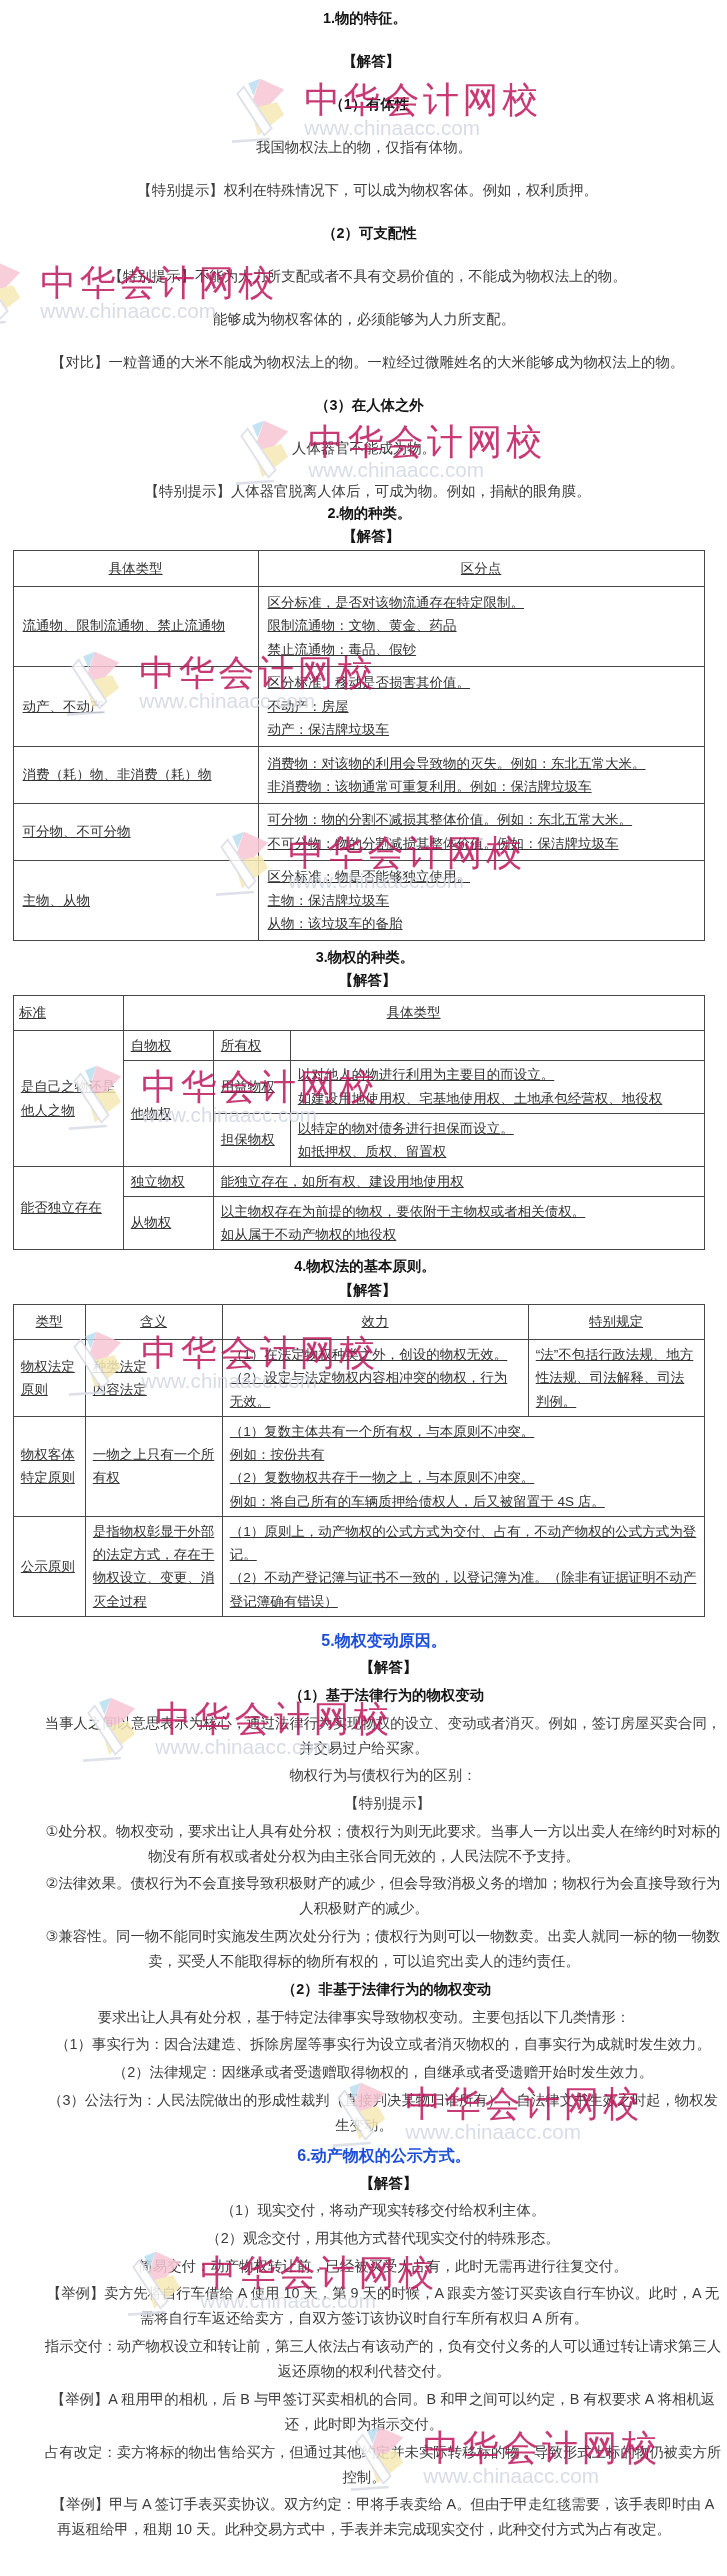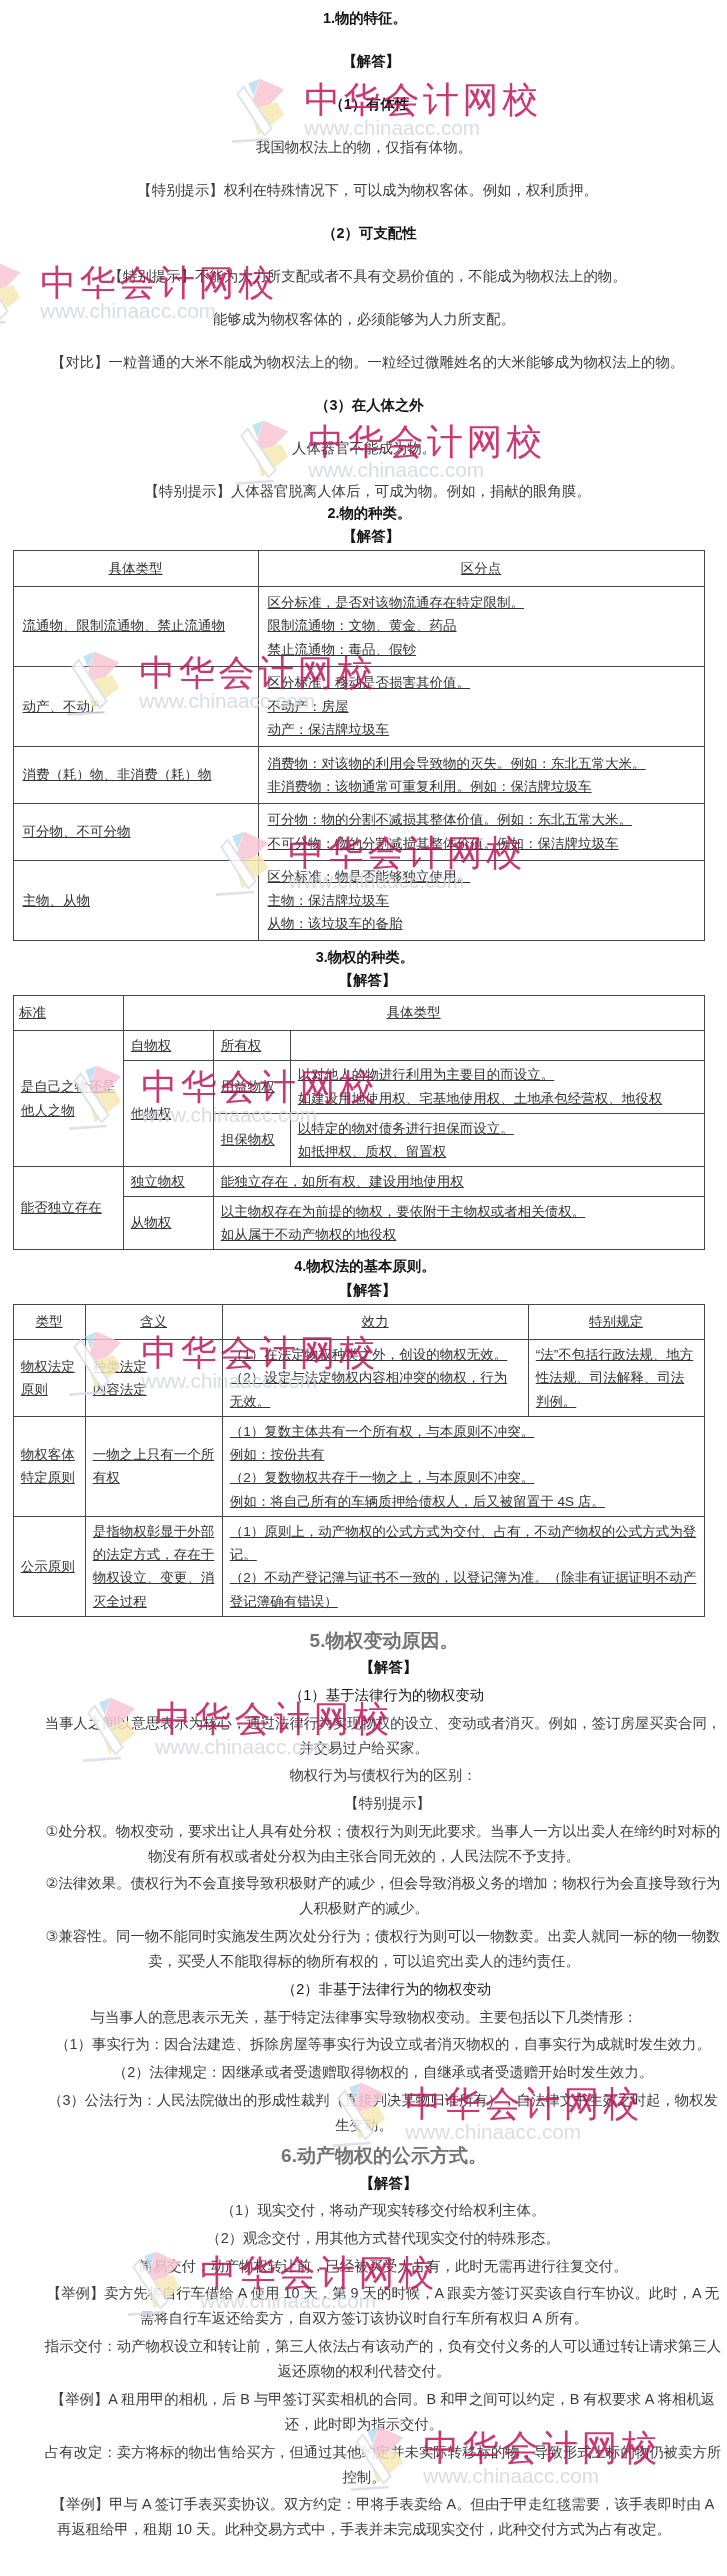--- a/index.html
+++ b/index.html
@@ -29,7 +29,7 @@
   
   .p56{font-size:14.4px;line-height:25px;color:#3c3c3c;margin:0 0 2.7px 0;text-indent:38px;}
   .p56.noind{text-indent:0;}
-  .h56{font-size:19px;font-weight:bold;color:#737373;margin:0 0 2.7px 40px;line-height:25px;}
+  .h56{font-size:16px;font-weight:bold;color:#1d4ed8;margin:0 0 2.7px 40px;line-height:25px;}
   .jieda56{margin-left:49px;text-indent:0;font-weight:bold;color:#161616;}
   .sub56{font-weight:normal;color:#161616;text-indent:45px;}
 

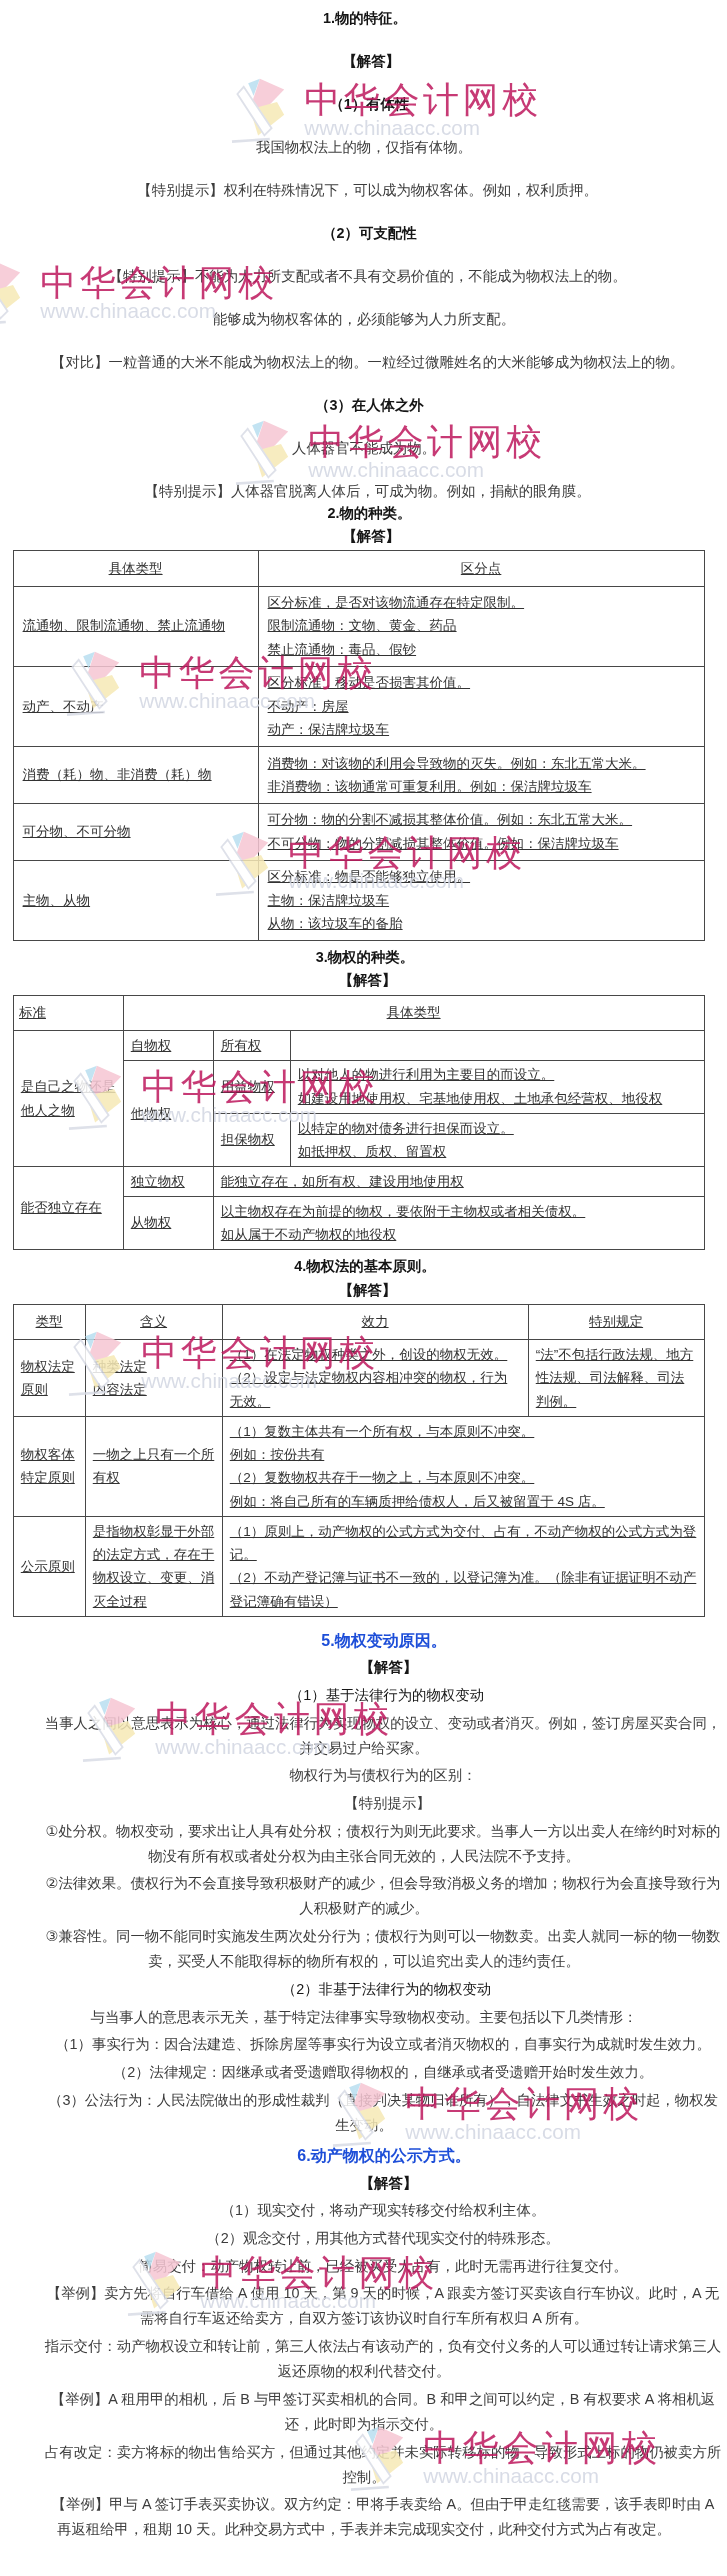--- a/index.html
+++ b/index.html
@@ -31,7 +31,7 @@
   .p56.noind{text-indent:0;}
   .h56{font-size:16px;font-weight:bold;color:#1d4ed8;margin:0 0 2.7px 40px;line-height:25px;}
   .jieda56{margin-left:49px;text-indent:0;font-weight:bold;color:#161616;}
-  .sub56{font-weight:normal;color:#161616;text-indent:45px;}
+  .sub56{font-weight:bold;color:#161616;text-indent:45px;}
 
   
   .wm{position:absolute;display:flex;align-items:center;z-index:2;

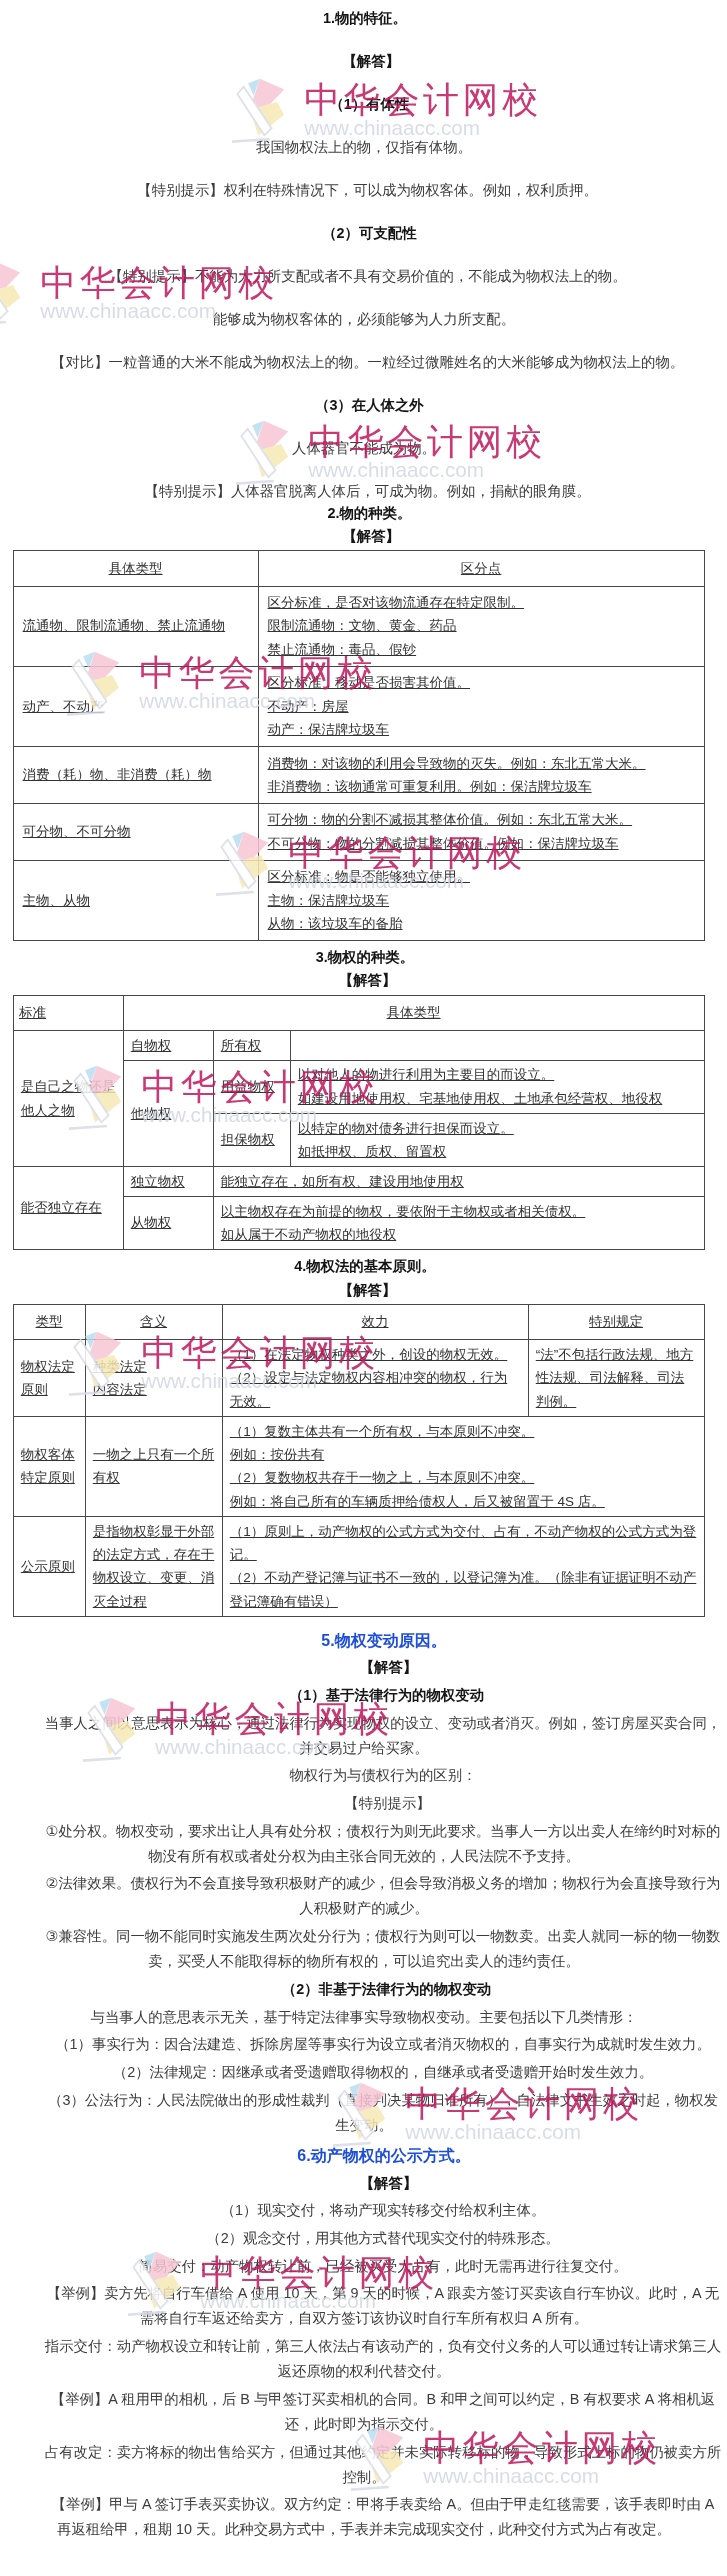--- a/index.html
+++ b/index.html
@@ -379,7 +379,7 @@
     <p class="p56">②法律效果。债权行为不会直接导致积极财产的减少，但会导致消极义务的增加；物权行为会直接导致行为人积极财产的减少。</p>
     <p class="p56">③兼容性。同一物不能同时实施发生两次处分行为；债权行为则可以一物数卖。出卖人就同一标的物一物数卖，买受人不能取得标的物所有权的，可以追究出卖人的违约责任。</p>
     <p class="p56 sub56">（2）非基于法律行为的物权变动</p>
-    <p class="p56 noind">与当事人的意思表示无关，基于特定法律事实导致物权变动。主要包括以下几类情形：</p>
+    <p class="p56 noind">要求出让人具有处分权，基于特定法律事实导致物权变动。主要包括以下几类情形：</p>
     <p class="p56">（1）事实行为：因合法建造、拆除房屋等事实行为设立或者消灭物权的，自事实行为成就时发生效力。</p>
     <p class="p56">（2）法律规定：因继承或者受遗赠取得物权的，自继承或者受遗赠开始时发生效力。</p>
     <p class="p56">（3）公法行为：人民法院做出的形成性裁判（直接判决某物归谁所有），自法律文书生效之时起，物权发生变动。</p>

